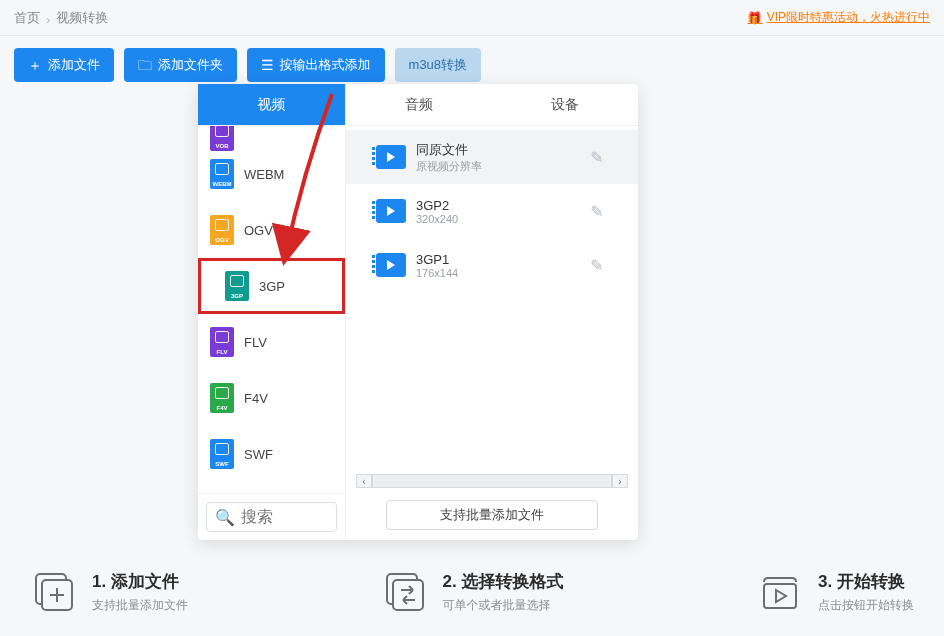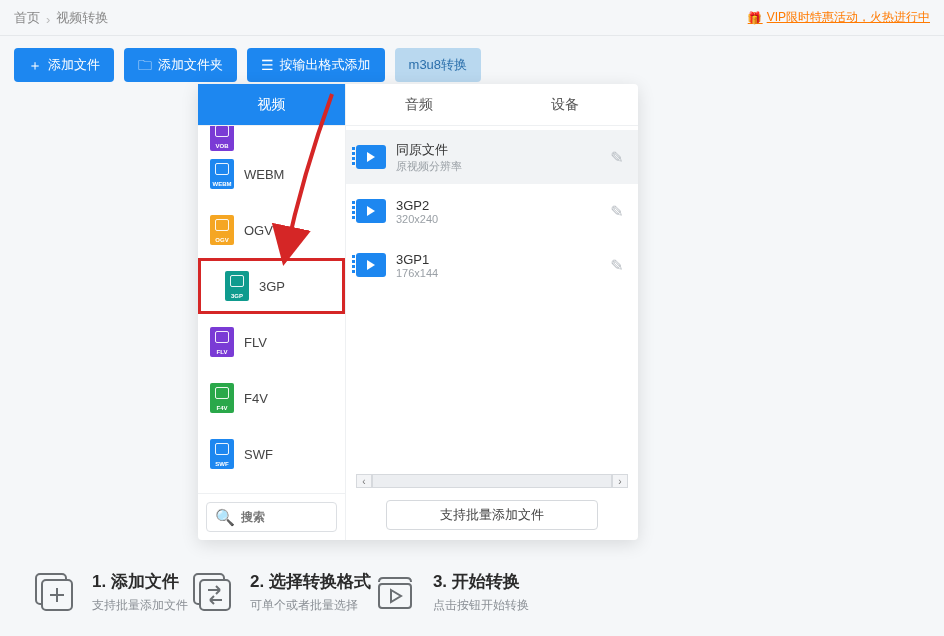--- a/index.html
+++ b/index.html
@@ -44,7 +44,7 @@
   .preset-tabs { height: 42px; display: flex; border-bottom: 1px solid #eef0f2; }
   .preset-tab { flex: 1; display: flex; align-items: center; justify-content: center; font-size: 14px; color: #555; cursor: pointer; }
   .preset-scroll { flex: 1; overflow: hidden; position: relative; padding: 4px 0; }
-  .preset-item { height: 54px; display: flex; align-items: center; gap: 10px; padding: 0 10px; cursor: pointer; }
+  .preset-item { height: 54px; display: flex; align-items: center; gap: 10px; padding: 0 30px; cursor: pointer; }
   .preset-item.sel { background: #f1f3f5; }
   .preset-item .thumb { width: 30px; height: 24px; background: #1d87f0; border-radius: 3px; position: relative; }
   .preset-item .thumb::after { content:""; position:absolute; left:11px; top:7px; border-left:8px solid #fff; border-top:5px solid transparent; border-bottom:5px solid transparent; }

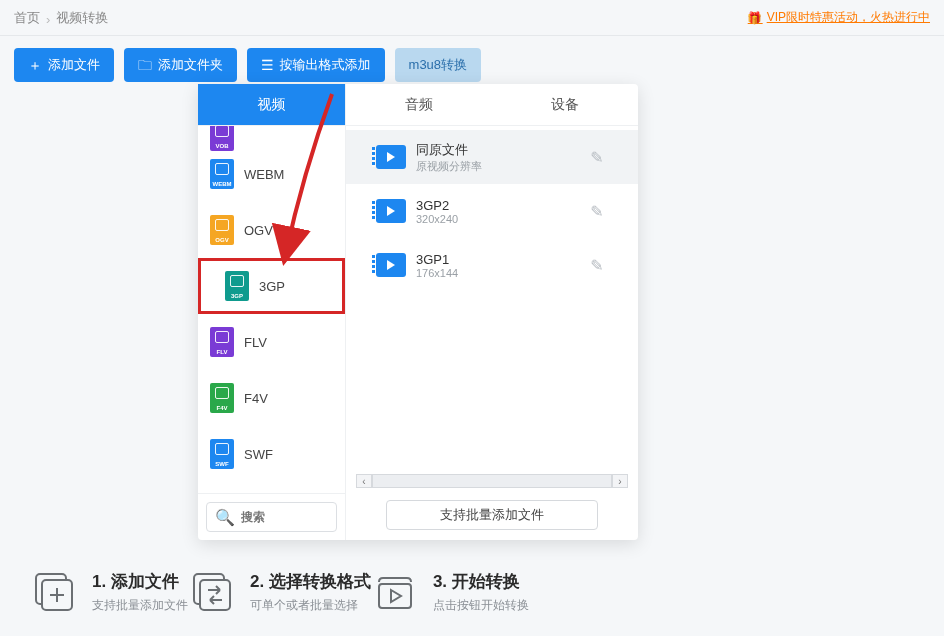--- a/index.html
+++ b/index.html
@@ -38,7 +38,7 @@
   .fmt-label { font-size: 13px; color: #444; }
   .search-wrap { padding: 8px; border-top: 1px solid #eef0f2; }
   .search-box { display: flex; align-items: center; gap: 6px; border: 1px solid #dcdfe3; border-radius: 4px; height: 30px; padding: 0 8px; color: #999; }
-  .search-box input { border: none; outline: none; flex: 1; font-size: 12px; color: #1d4ed8; background: transparent; font-weight: bold; }
+  .search-box input { border: none; outline: none; flex: 1; font-size: 16px; color: #1d4ed8; background: transparent; }
   
   .preset-col { flex: 1; display: flex; flex-direction: column; }
   .preset-tabs { height: 42px; display: flex; border-bottom: 1px solid #eef0f2; }

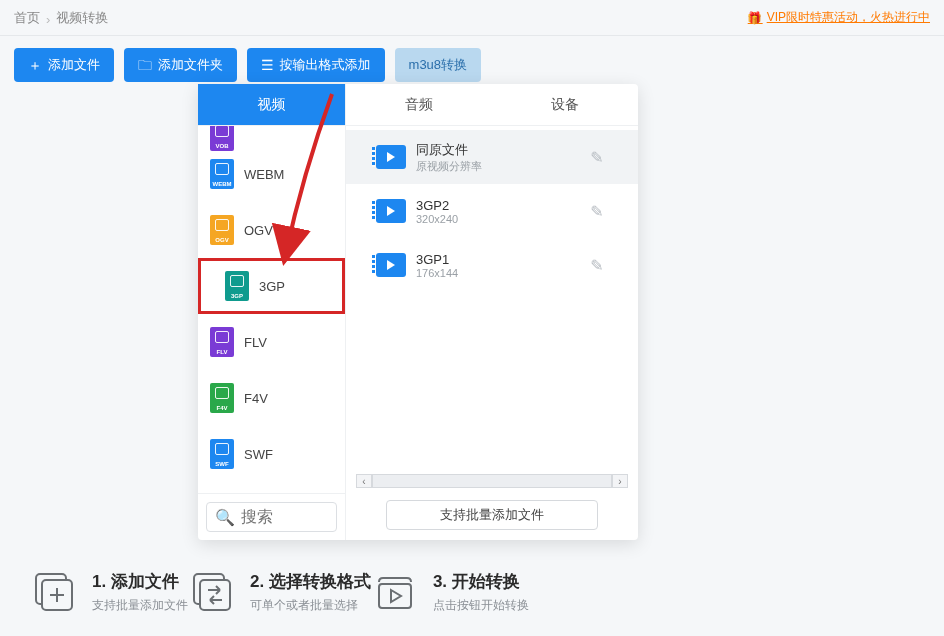--- a/index.html
+++ b/index.html
@@ -17,7 +17,7 @@
   .btn-light { background: #b9d8ef; color: #2b6fab; }
   .btn .ico { font-size: 14px; line-height: 1; }
   
-  .steps { position: absolute; bottom: 20px; left: 0; right: 0; display: flex; padding: 0 30px; }
+  .steps { position: absolute; bottom: 20px; left: 0; right: 0; display: flex; justify-content: space-between; padding: 0 30px; }
   .step { display: flex; align-items: center; gap: 14px; }
   .step-ico { width: 48px; height: 48px; color: #6b6f73; display: flex; align-items: center; justify-content: center; }
   .step-txt h3 { font-size: 17px; font-weight: 600; color: #2b2b2b; margin-bottom: 4px; }

